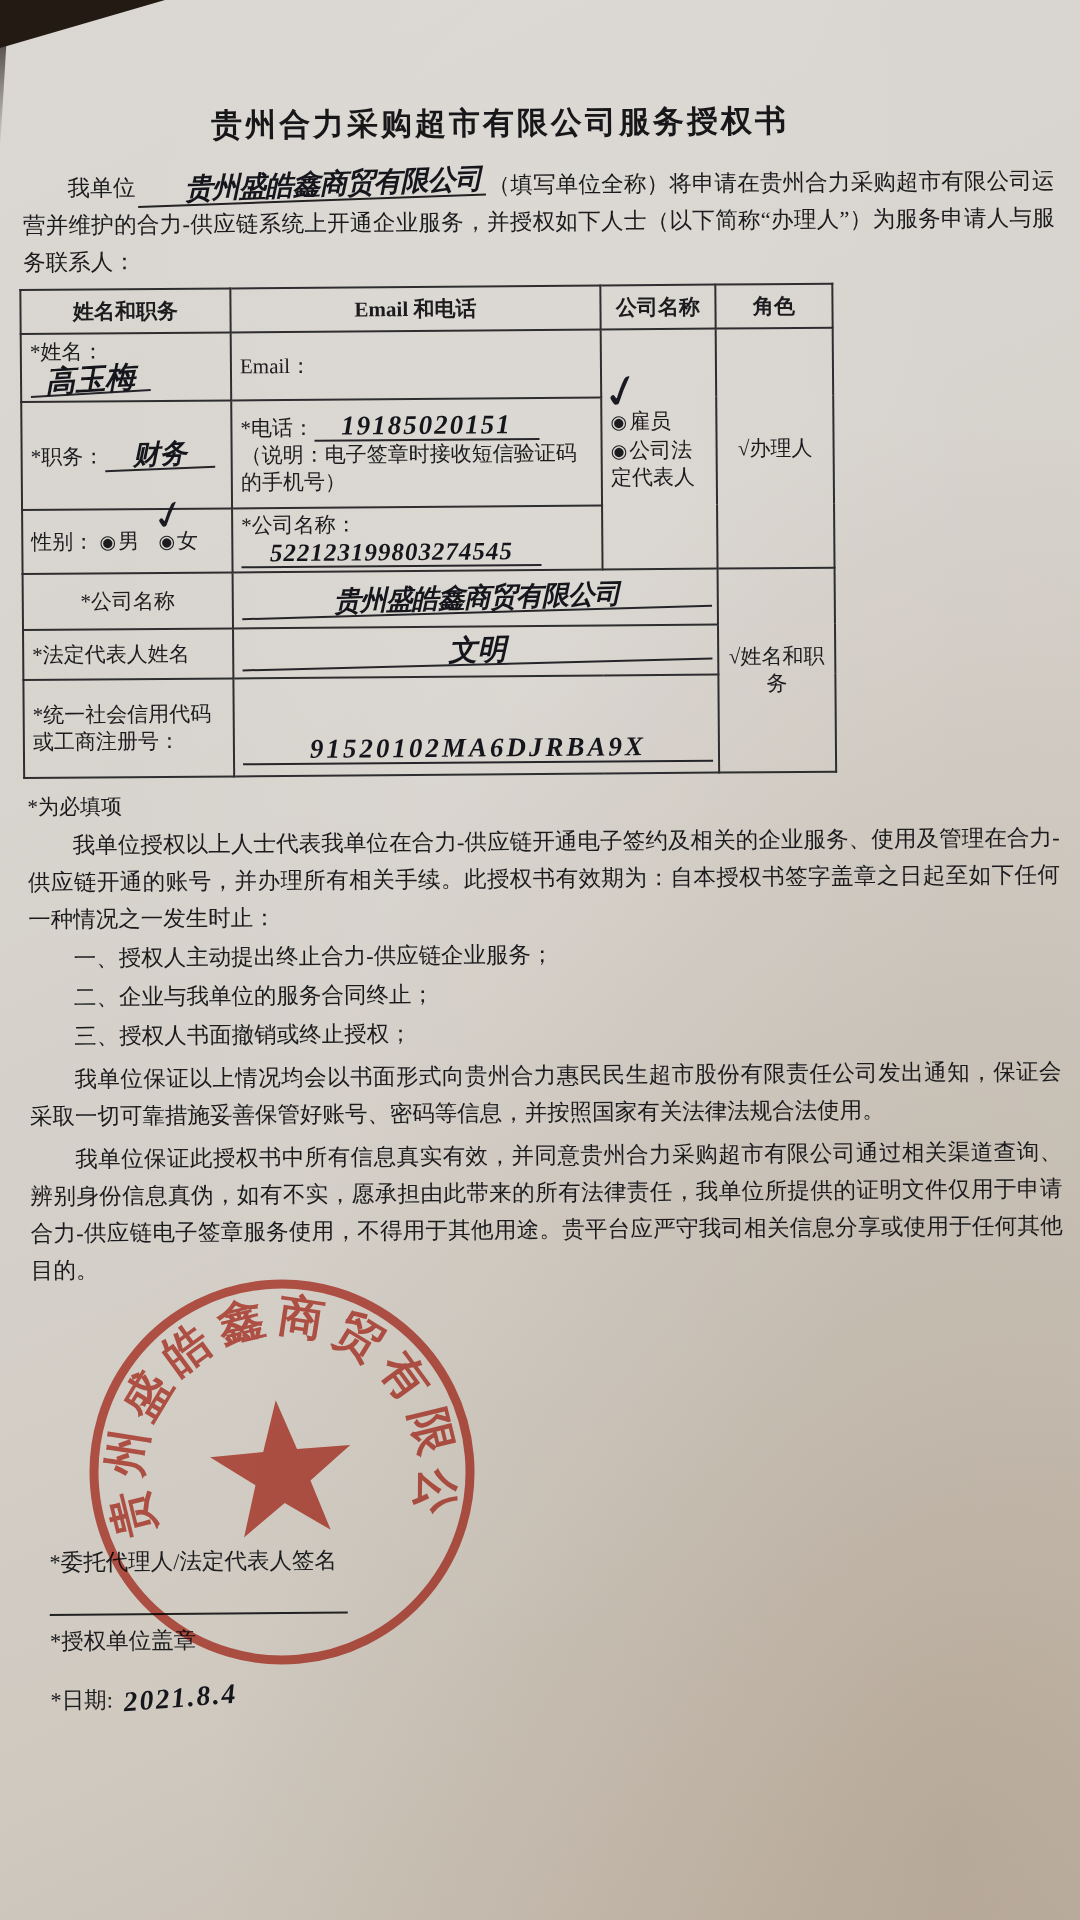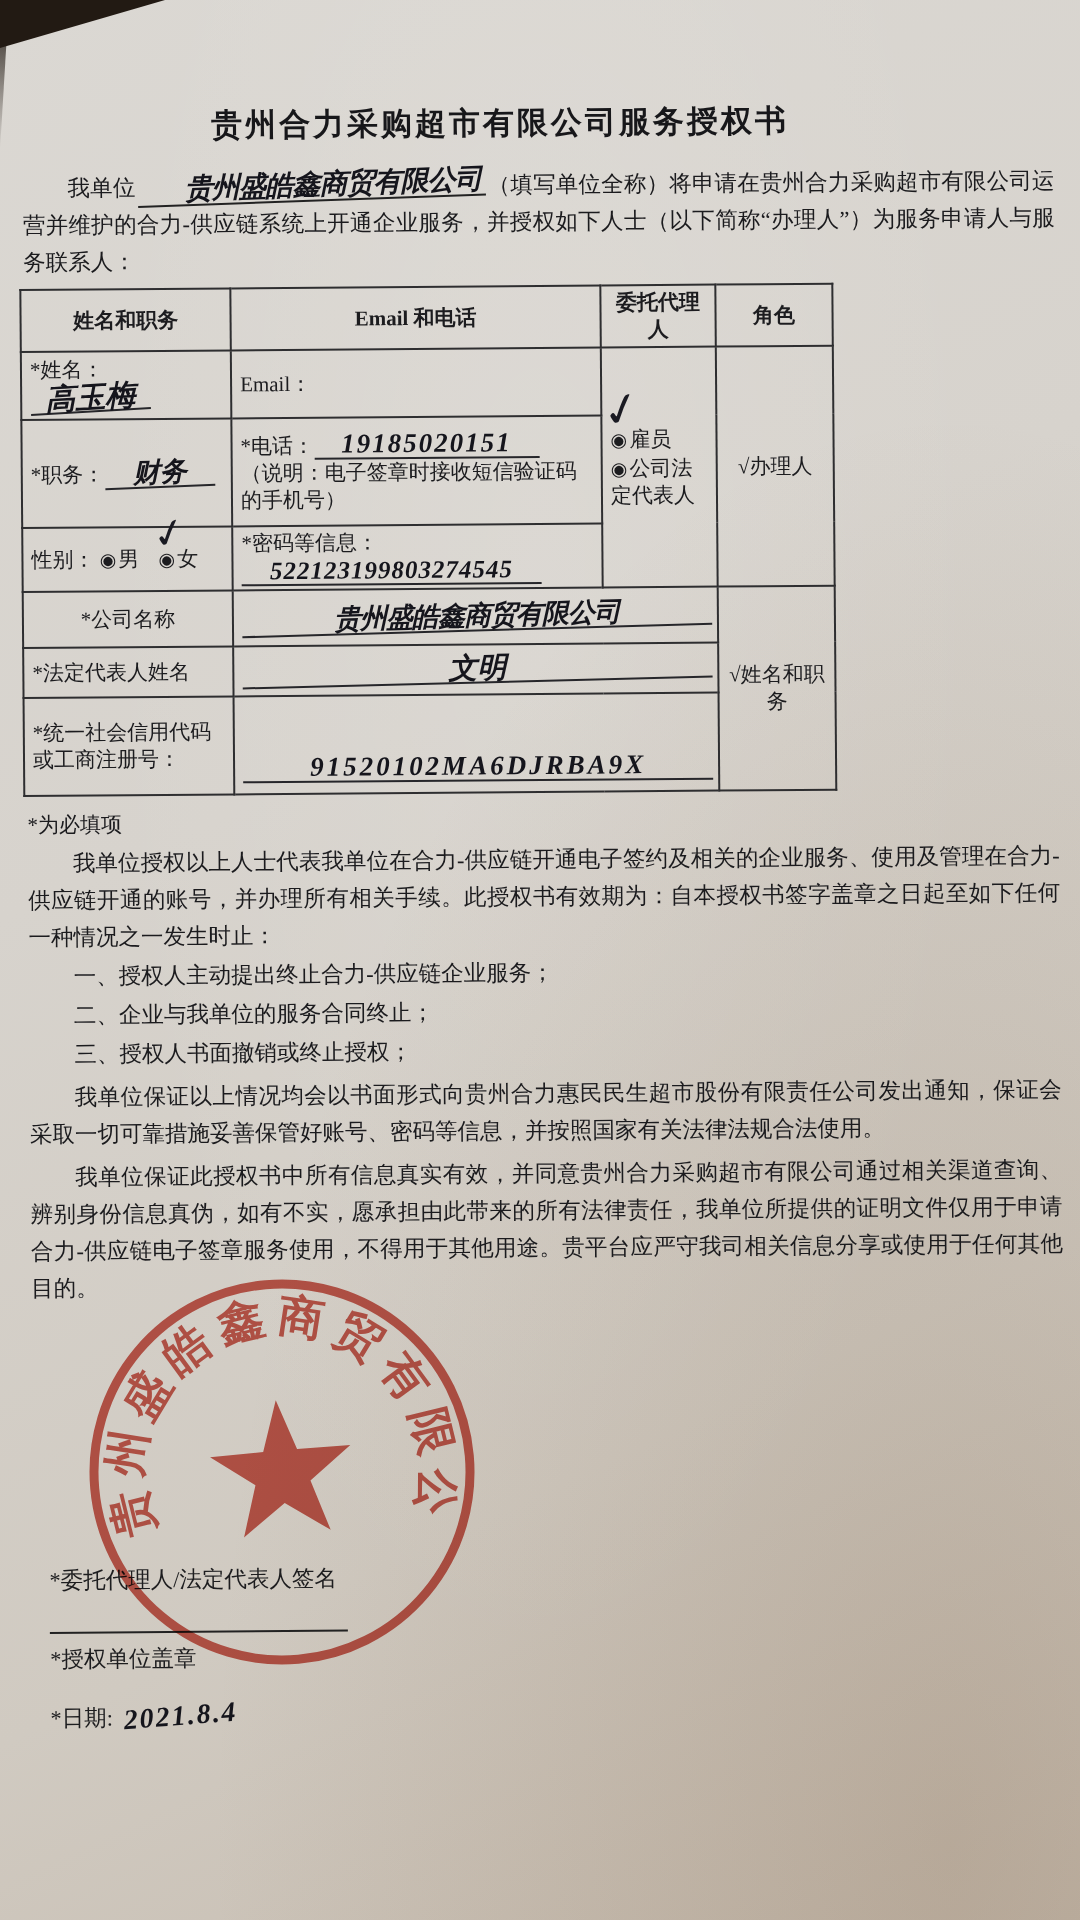--- a/index.html
+++ b/index.html
@@ -130,7 +130,7 @@
           <tr>
         <td class="hdr">姓名和职务</td>
         <td class="hdr">Email 和电话</td>
-        <td class="hdr">委托代理人</td>
+        <td class="hdr">公司名称</td>
         <td class="hdr">角色</td>
       </tr>
       <tr>

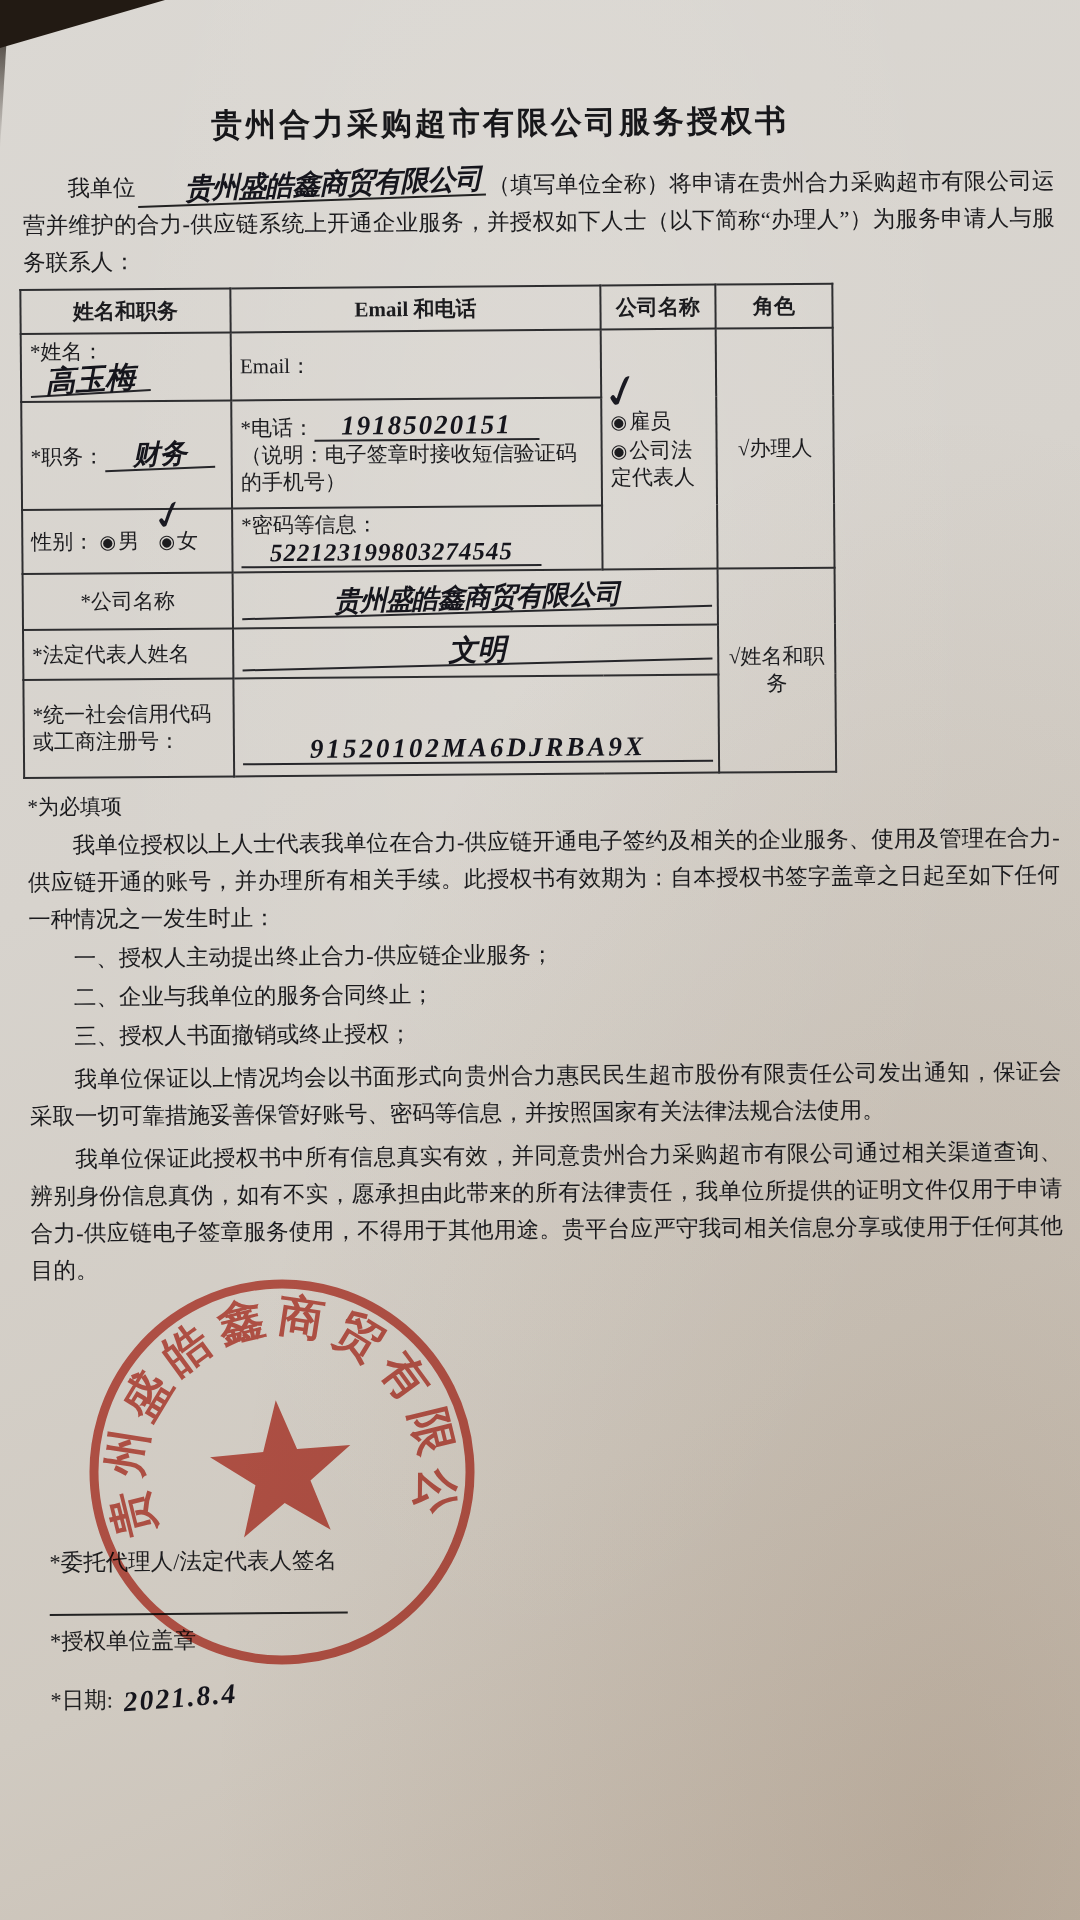--- a/index.html
+++ b/index.html
@@ -169,7 +169,7 @@
           <span class="opt" style="margin-left:14px"><span class="chk fem">✓</span><span class="radio">◉</span><span>女</span></span>
         </td>
         <td>
-          <span>*密码等信息：</span><span class="hand u hand-id">522123199803274545</span>
+          <span>*公司名称：</span><span class="hand u hand-id">522123199803274545</span>
         </td>
       </tr>
       <tr>

